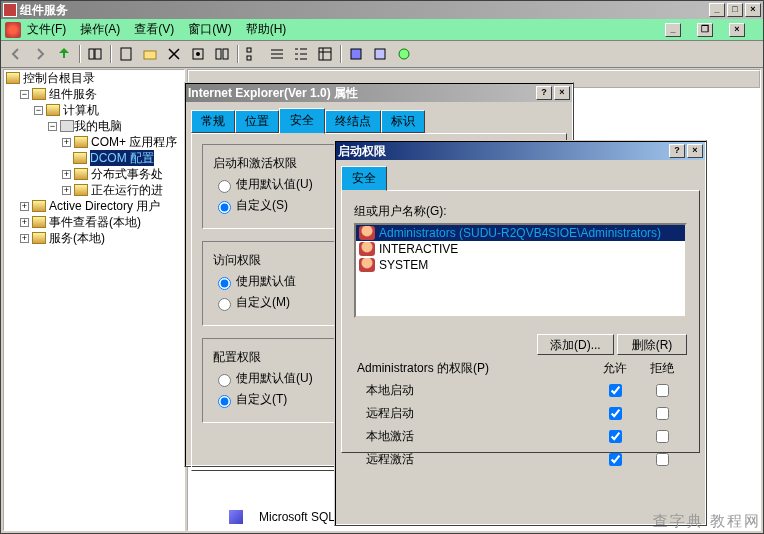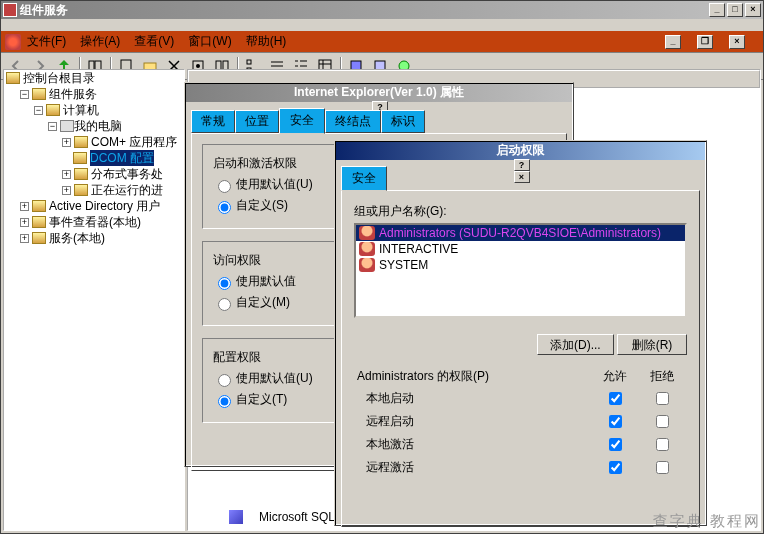--- a/index.html
+++ b/index.html
@@ -10,7 +10,7 @@
 .titlebar .icon { width: 14px; height: 14px; margin-right: 3px; background: #c04040; border: 1px solid #fff; }
 .titlebar .title { flex: 1; }
 .winbtn { width: 16px; height: 14px; background: #d4d0c8; border: 1px solid; border-color: #fff #404040 #404040 #fff; margin-left: 2px; text-align: center; line-height: 10px; font-family: Arial; font-size: 9px; font-weight: bold; color: #000; }
-.menubar { background: #c2410c; height: 21px; display: flex; align-items: center; padding: 2px 4px; margin-top: 12px; }
+.menubar { background: #86efac; height: 21px; display: flex; align-items: center; padding: 2px 4px; }
 .menubar .icon { width: 16px; height: 16px; margin-right: 6px; background: radial-gradient(circle, #ff6040 30%, #c04040 70%); border-radius: 2px; }
 .menubar span { margin-right: 14px; cursor: default; }
 .toolbar { height: 28px; border-top: 1px solid #808080; border-bottom: 1px solid #808080; display: flex; align-items: center; padding: 0 3px; background: #d4d0c8; }

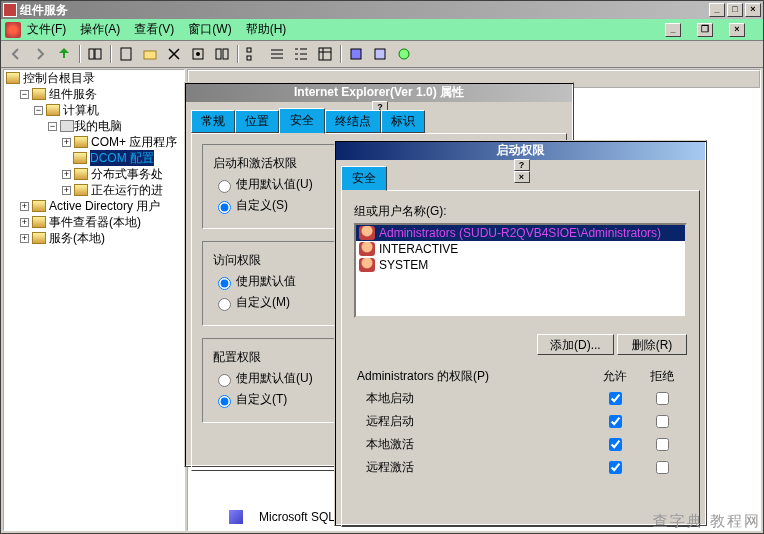--- a/index.html
+++ b/index.html
@@ -33,7 +33,7 @@
 .cube { width: 14px; height: 14px; background: linear-gradient(135deg, #8080ff, #4040c0); margin-right: 4px; }
 
 .dlg { position: absolute; background: #d4d0c8; border-top: 1px solid #d4d0c8; border-left: 1px solid #d4d0c8; border-right: 1px solid #404040; border-bottom: 1px solid #404040; box-shadow: 1px 1px 0 #000 inset, -1px -1px 0 #fff inset; }
-.dlg .titlebar { margin: 1px; flex-direction: column; }
+.dlg .titlebar { margin: 1px; }
 .tabs { display: flex; margin: 6px 6px 0 6px; }
 .tab { padding: 3px 10px; border: 1px solid; border-color: #fff #404040 #d4d0c8 #fff; background: #0ea5e9; position: relative; margin-right: 0; }
 .tab.active { z-index: 1; border-bottom-color: #d4d0c8; margin-bottom: -1px; font-weight: normal; }

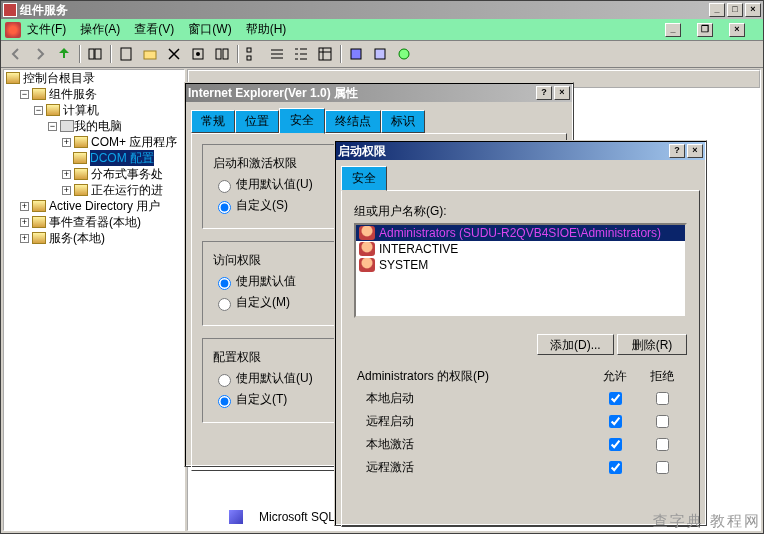--- a/index.html
+++ b/index.html
@@ -26,7 +26,7 @@
 .tree .pm { width: 9px; height: 9px; border: 1px solid #808080; text-align: center; line-height: 7px; font-size: 9px; margin-right: 3px; background: #fff; }
 .tree .fld { width: 14px; height: 12px; background: linear-gradient(#fff3a0, #d4a040); border: 1px solid #a08020; margin-right: 3px; }
 .tree .cmp { width: 14px; height: 12px; background: #e0e0e0; border: 1px solid #808080; }
-.tree .sel { background: #0a246a; color: #0ea5e9; }
+.tree .sel { background: #0a246a; color: #7dd3fc; }
 .rightpane { flex: 1; border: 1px inset #fff; background: #fff; margin-left: 2px; }
 .rightpane .hdr { background: #d4d0c8; border: 1px outset #fff; padding: 2px 6px; font-size: 11px; }
 .rightpane .item { padding: 1px 6px; font-size: 11px; display: flex; align-items: center; gap: 12px; }

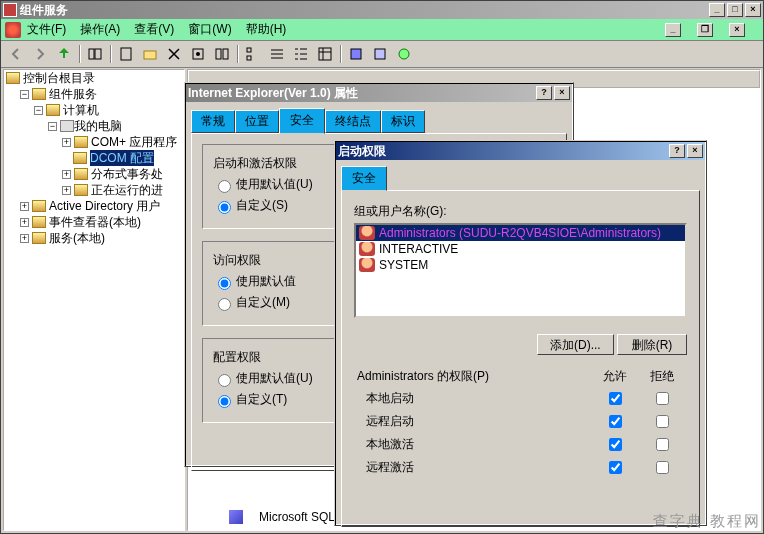--- a/index.html
+++ b/index.html
@@ -341,7 +341,7 @@
   <div class="tabs">
     <div class="tab active">安全</div>
   </div>
-  <div class="tabbody" style="height:337px;padding:12px;">
+  <div class="tabbody" style="height:263px;padding:12px;">
     <div style="margin-bottom:3px;">组或用户名称(G):</div>
     <div class="listbox" style="height:95px;">
       <div class="listrow sel">

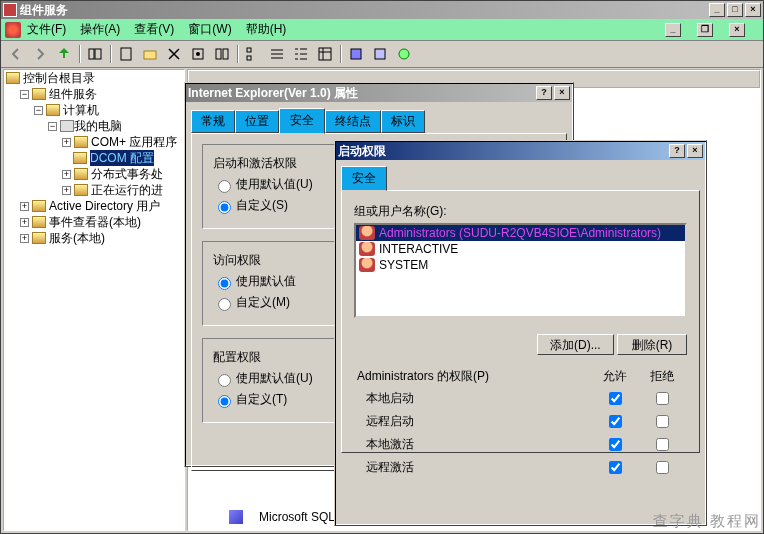--- a/index.html
+++ b/index.html
@@ -45,7 +45,7 @@
 .btn { border: 1px solid; border-color: #fff #404040 #404040 #fff; background: #d4d0c8; padding: 2px 12px; height: 21px; min-width: 70px; }
 .listbox { border: 2px inset #d4d0c8; background: #fff; }
 .listrow { display: flex; align-items: center; padding: 1px 3px; }
-.listrow.sel { background: #0a246a; color: #d946ef; }
+.listrow.sel { background: #0a246a; color: #0ea5e9; }
 .usericon { width: 16px; height: 14px; margin-right: 4px; background: radial-gradient(circle at 50% 35%, #ffc090 40%, #c04040 50%); border-radius: 3px; }
 .permtable { width: 100%; }
 .permtable th { font-weight: normal; text-align: center; }

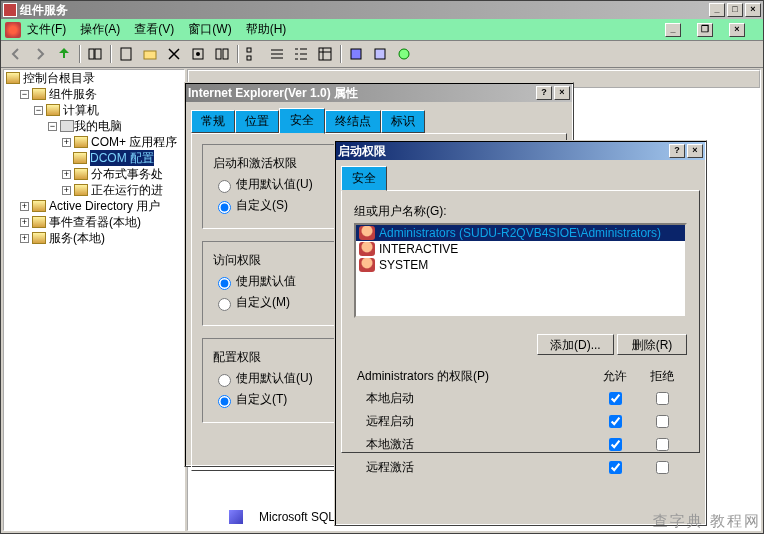--- a/index.html
+++ b/index.html
@@ -361,7 +361,7 @@
       <button class="btn">添加(D)...</button>
       <button class="btn">删除(R)</button>
     </div>
-    <table class="permtable" style="margin-top:10px;">
+    <table class="permtable" style="margin-top:2px;">
       <tbody>
           <tr>
         <th style="text-align:left">Administrators 的权限(P)</th>

